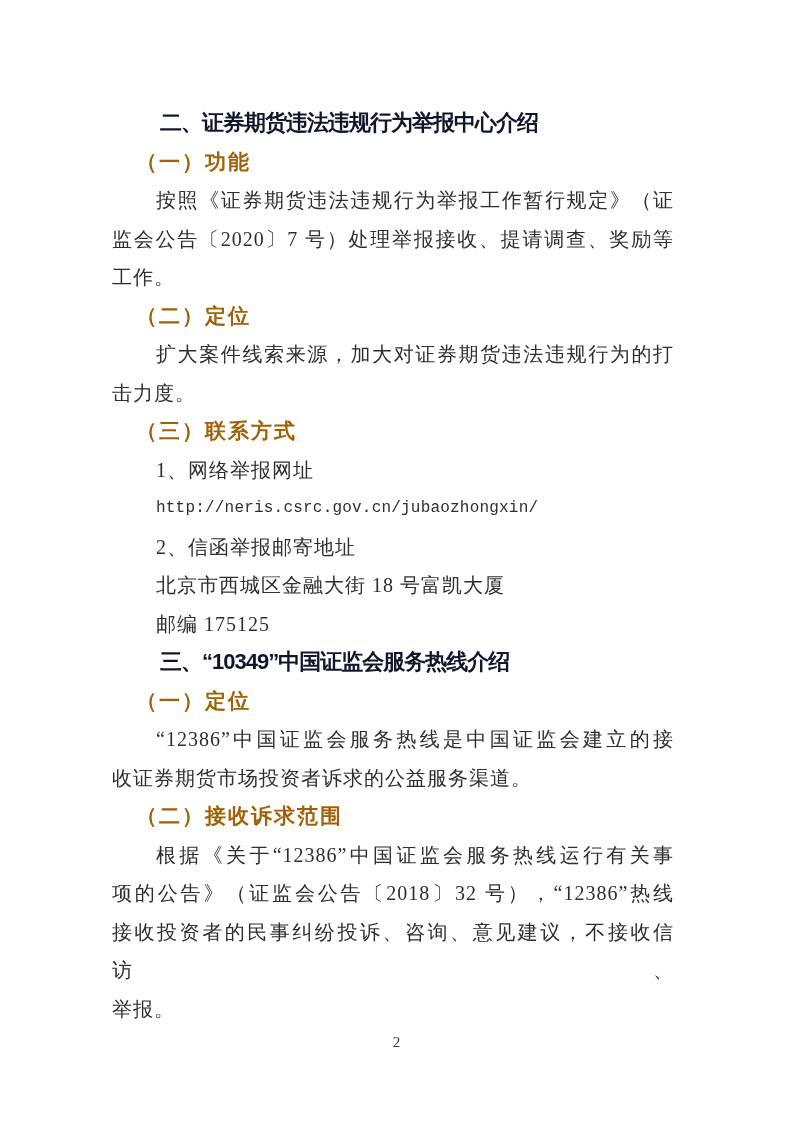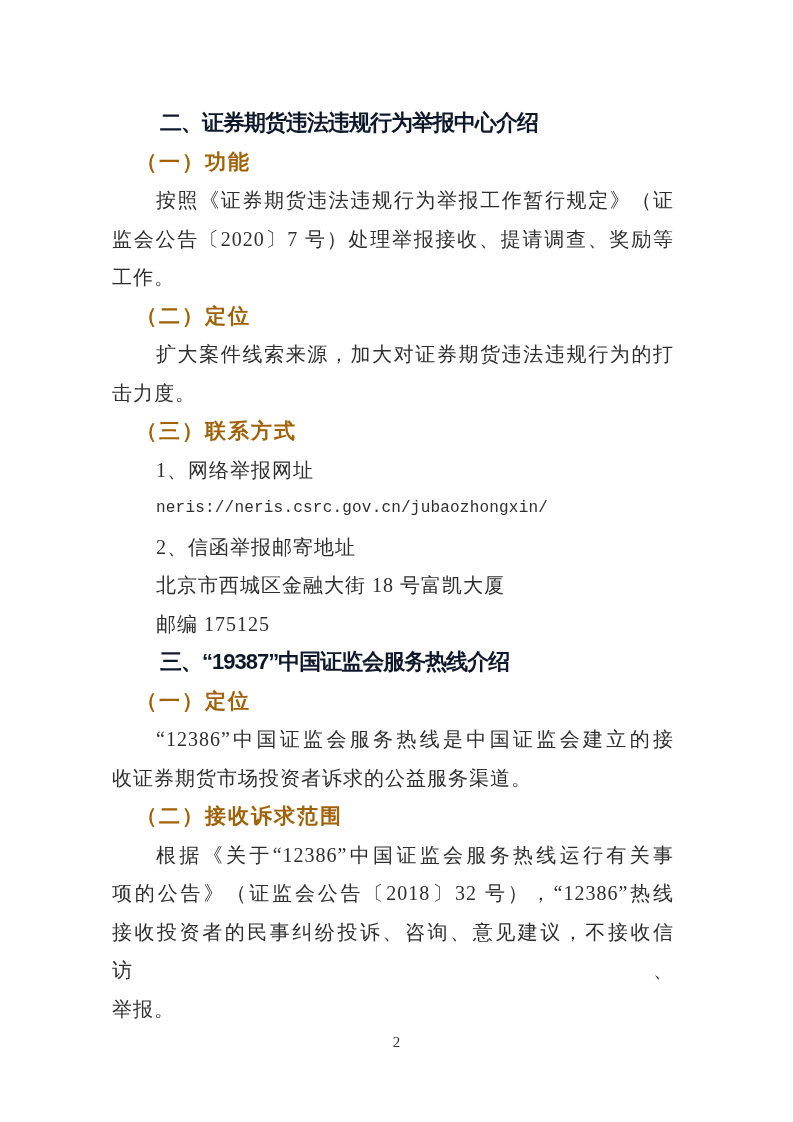--- a/index.html
+++ b/index.html
@@ -91,7 +91,7 @@
 
     <div class="b-h2">（三）联系方式</div>
     <div class="b-line indent">1、网络举报网址</div>
-    <div class="b-url indent">neris://neris.csrc.gov.cn/jubaozhongxin/</div>
+    <div class="b-url indent">http://neris.csrc.gov.cn/jubaozhongxin/</div>
     <div class="b-line indent">2、信函举报邮寄地址</div>
     <div class="b-line indent">北京市西城区金融大街 18 号富凯大厦</div>
     <div class="b-line indent">邮编 175125</div>

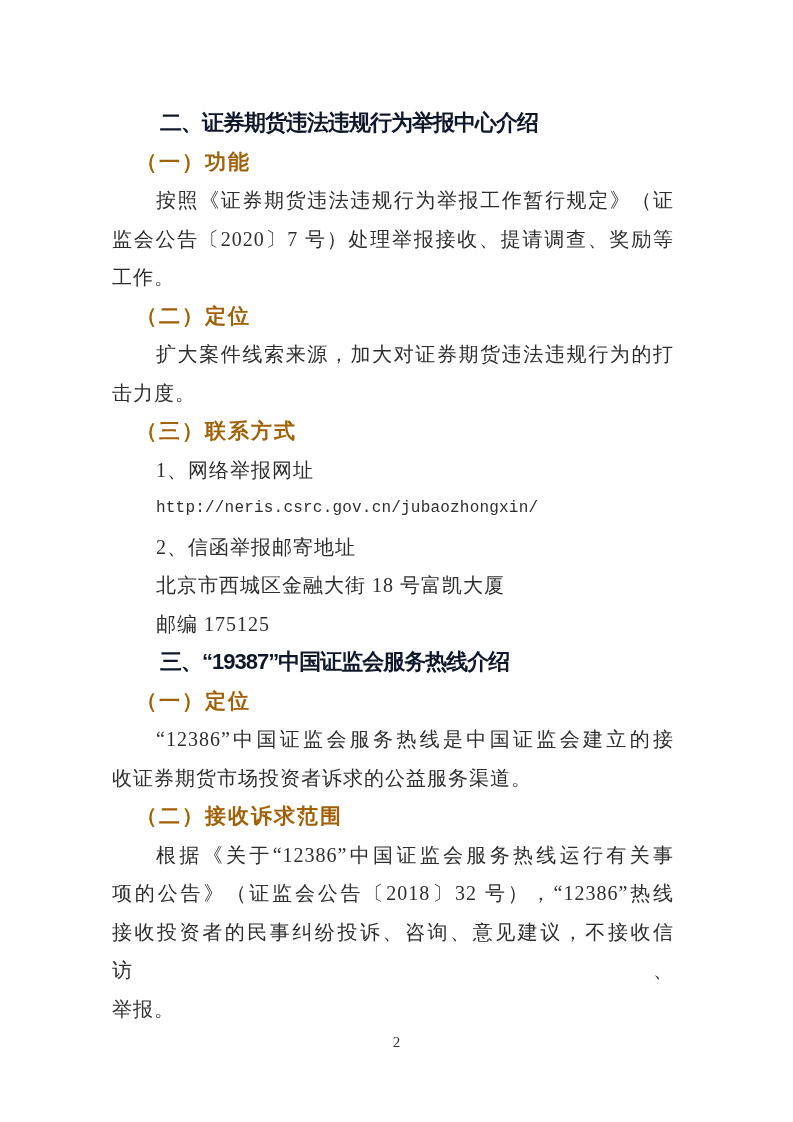--- a/index.html
+++ b/index.html
@@ -96,7 +96,7 @@
     <div class="b-line indent">北京市西城区金融大街 18 号富凯大厦</div>
     <div class="b-line indent">邮编 175125</div>
 
-    <div class="b-h1">三、“19387”中国证监会服务热线介绍</div>
+    <div class="b-h1">三、“10349”中国证监会服务热线介绍</div>
     <div class="b-h2">（一）定位</div>
     <div class="b-line indent just">“12386”中国证监会服务热线是中国证监会建立的接</div>
     <div class="b-line">收证券期货市场投资者诉求的公益服务渠道。</div>

